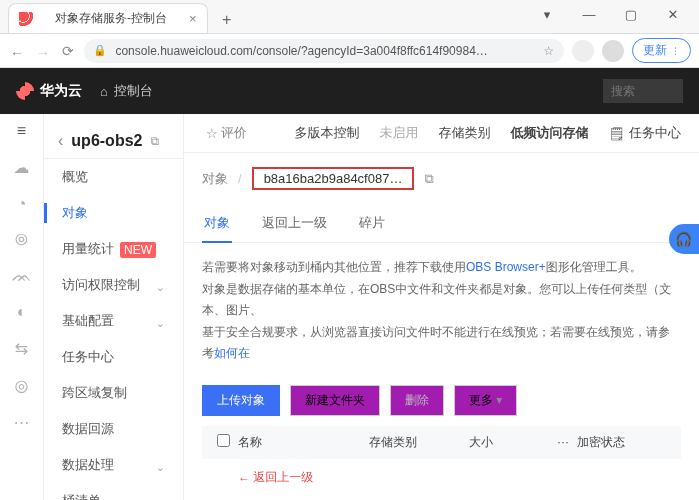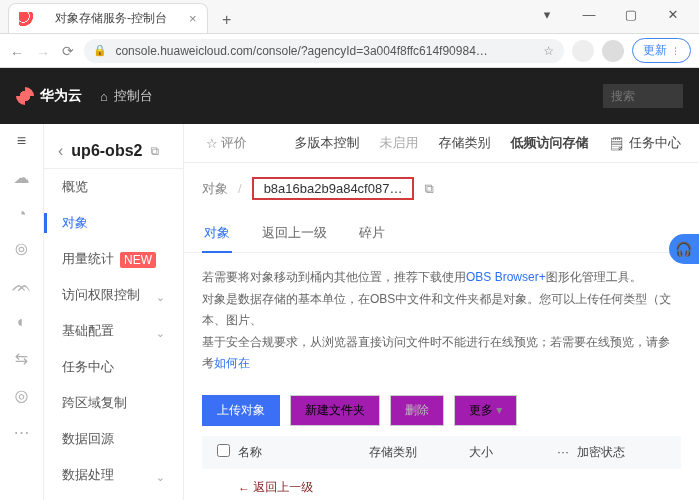--- a/index.html
+++ b/index.html
@@ -18,7 +18,7 @@
 .lock{font-size:11px}
 .extpill{width:22px;height:22px;border-radius:50%;background:#eee}
 .update-btn{border:1px solid #4285f4;color:#4285f4;border-radius:14px;padding:3px 10px;font-size:12px;display:flex;align-items:center;gap:4px}
-.hcheader{height:56px;background:#1f1f1f;color:#fff;display:flex;align-items:center;padding:0 16px;gap:18px}
+.hcheader{height:46px;background:#1f1f1f;color:#fff;display:flex;align-items:center;padding:0 16px;gap:18px}
 .hclogo{font-weight:bold;font-size:14px;display:flex;align-items:center;gap:6px}
 .hclogo .flower{width:18px;height:18px;background:radial-gradient(circle,#ff6b6b 0 40%,transparent 42%),conic-gradient(#ff6b6b 0 25%,transparent 0 50%,#ff6b6b 0 75%,transparent 0);border-radius:50%}
 .hcnav{display:flex;align-items:center;gap:6px;color:#ccc;font-size:13px}

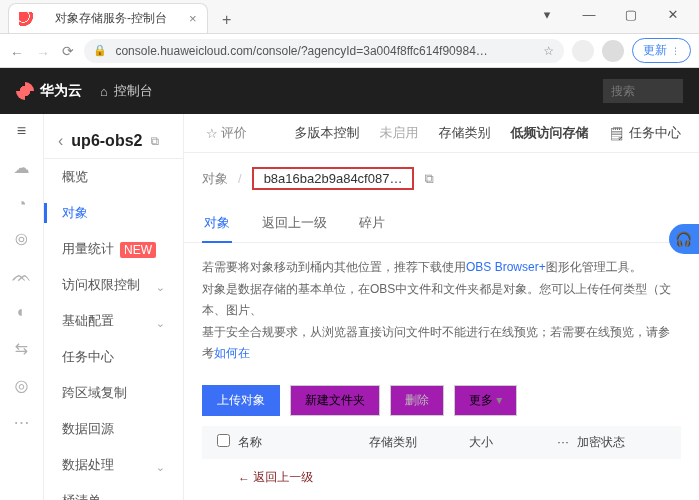--- a/index.html
+++ b/index.html
@@ -63,7 +63,7 @@
 .thead .c5{width:70px}
 .thead .c6{width:28px}
 .backrow{padding:10px 36px;font-size:12px}
-.backrow a{color:#7f1d1d;text-decoration:none}
+.backrow a{color:#ef4444;text-decoration:none}
 .trow{display:flex;align-items:center;padding:10px 6px;font-size:12px;border:2px solid #d13a3a;margin:4px 0}
 .trow .c4{width:28px}
 .floaticon{position:absolute;right:0;top:110px;width:30px;height:30px;background:#3b83f6;border-radius:50% 0 0 50%;display:flex;align-items:center;justify-content:center;color:#fff;font-size:14px}

